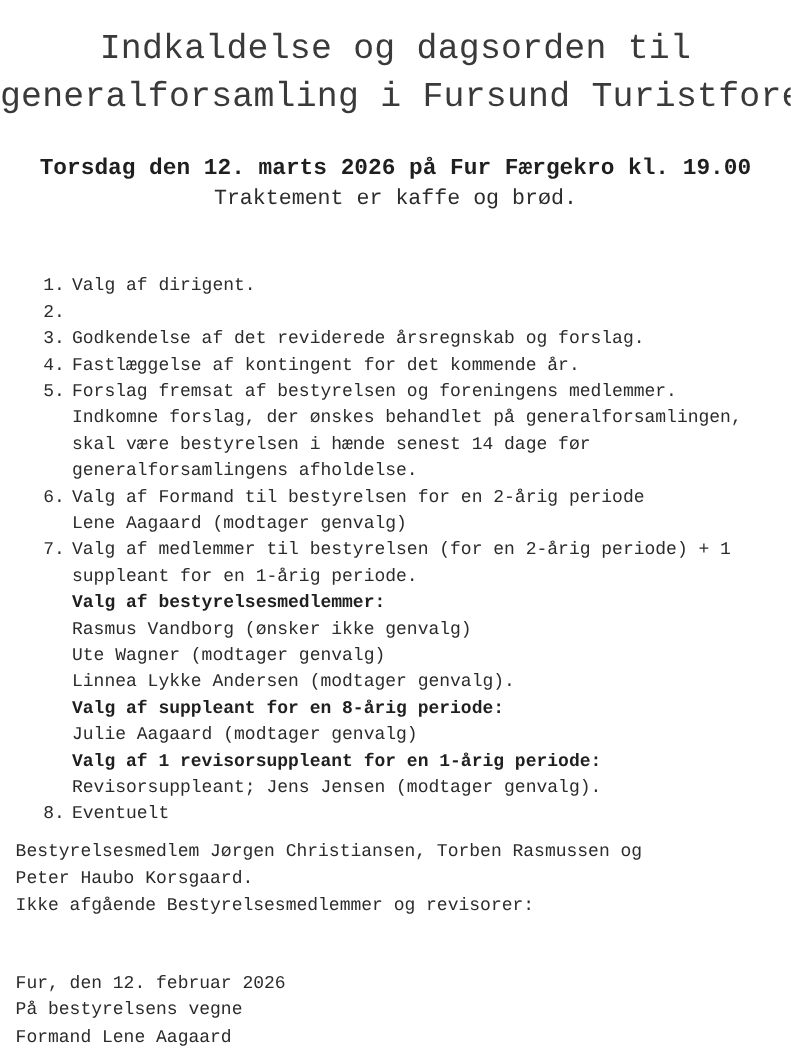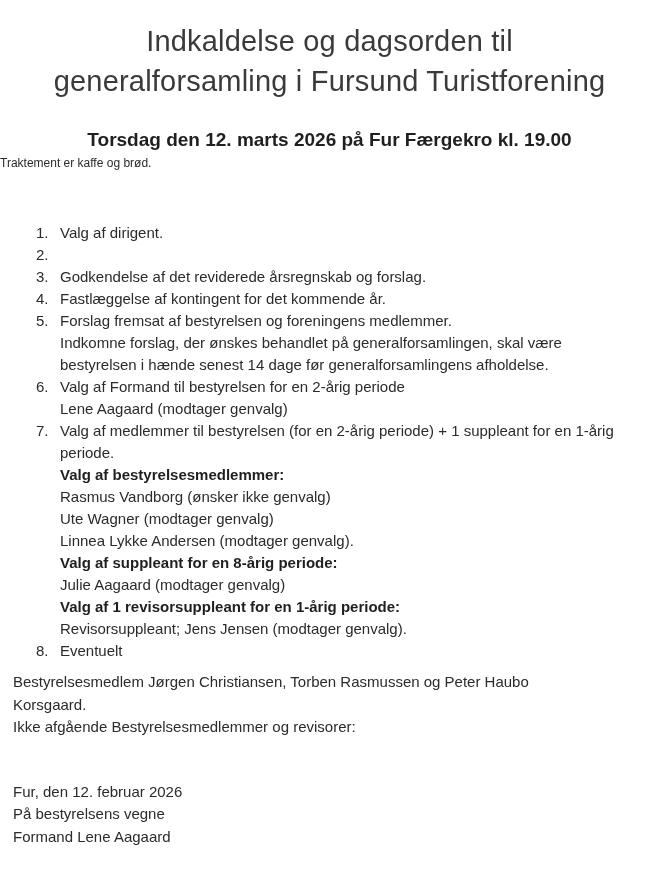--- a/index.html
+++ b/index.html
@@ -12,7 +12,7 @@
     width: 659px;
     height: 878px;
     background: #ffffff;
-    font-family: Liberation Sans, sans-serif;
+    font-family: Liberation Mono, monospace;
     color: #262626;
     overflow: hidden;
   }

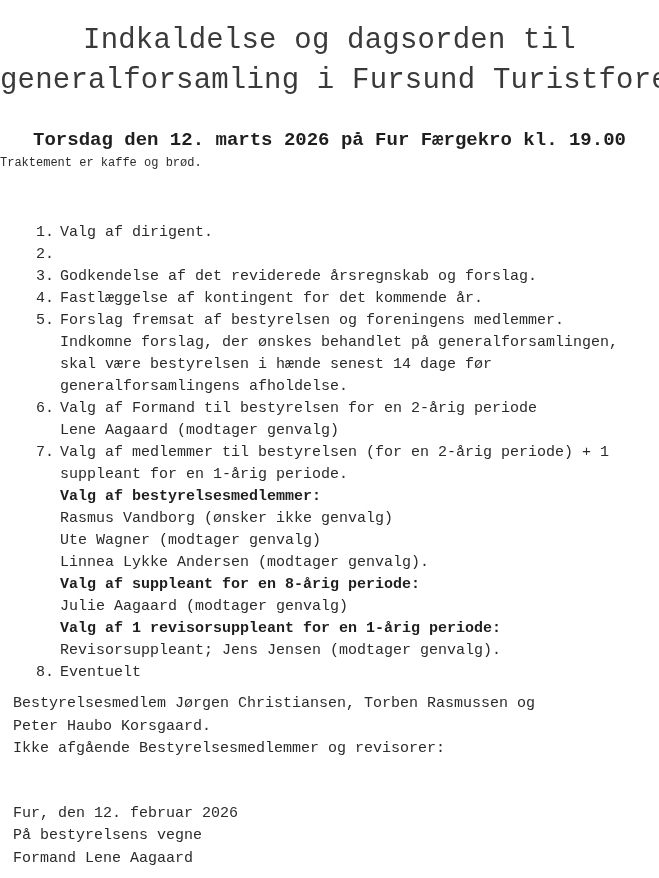--- a/index.html
+++ b/index.html
@@ -38,8 +38,8 @@
   }
   .refreshments-line {
     margin: 5px 0 0 0;
-    text-align: left;
-    font-size: 12px;
+    text-align: center;
+    font-size: 18px;
     color: #2b2b2b;
   }
   .agenda {

